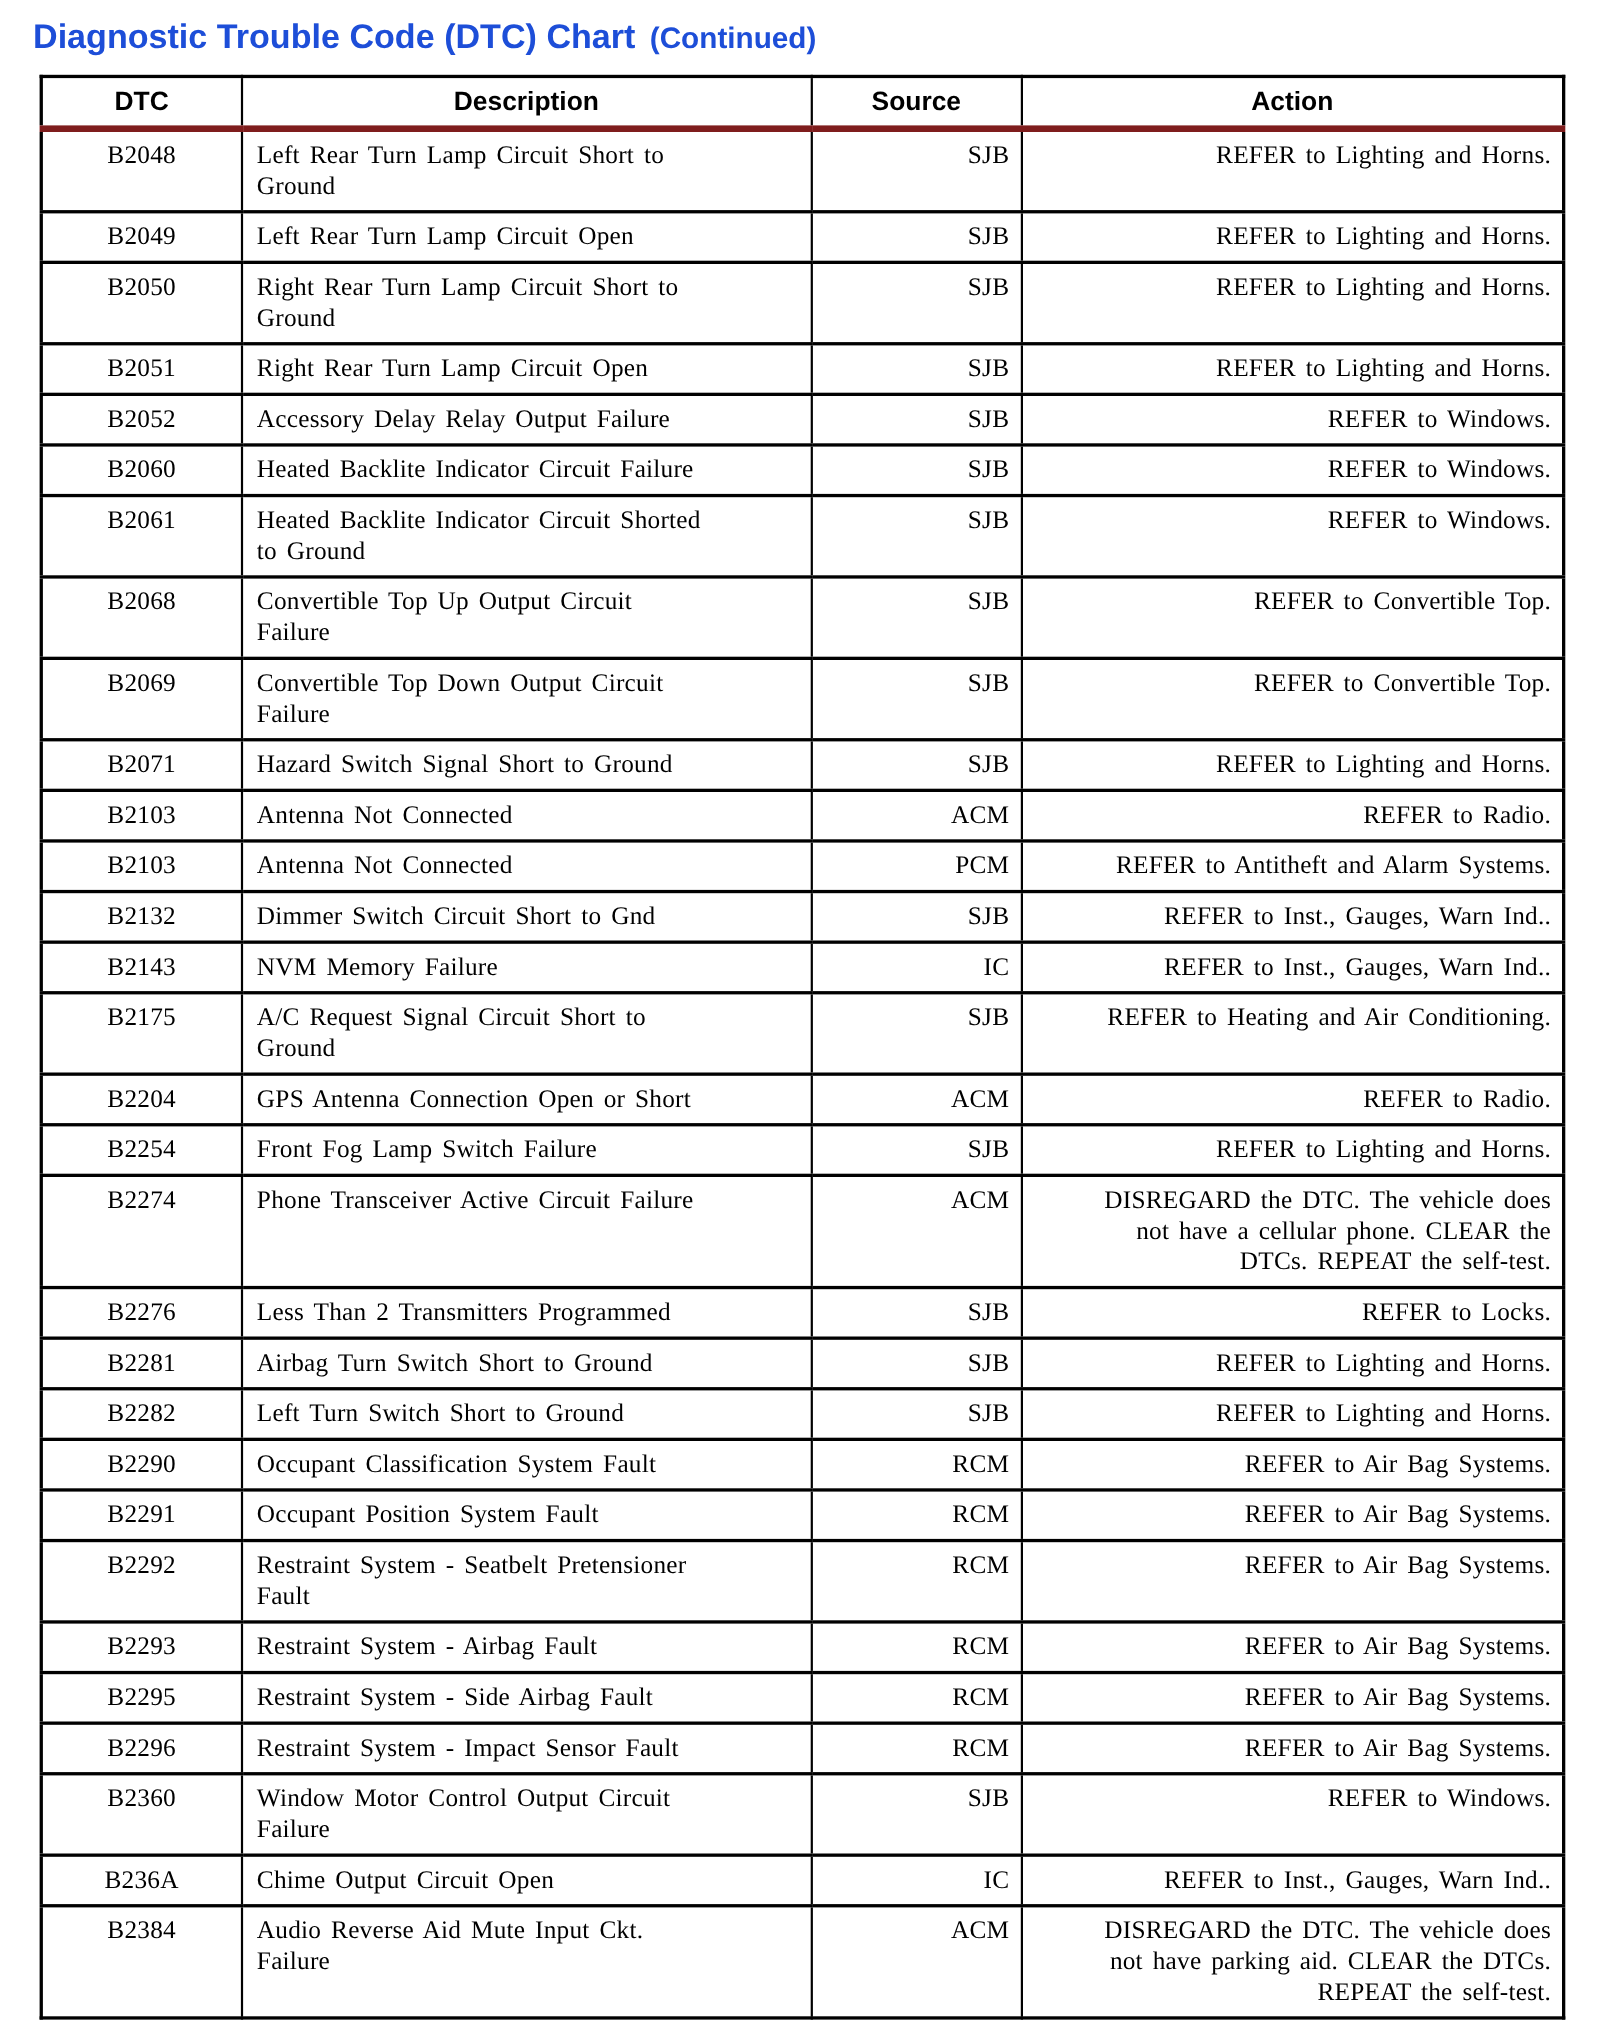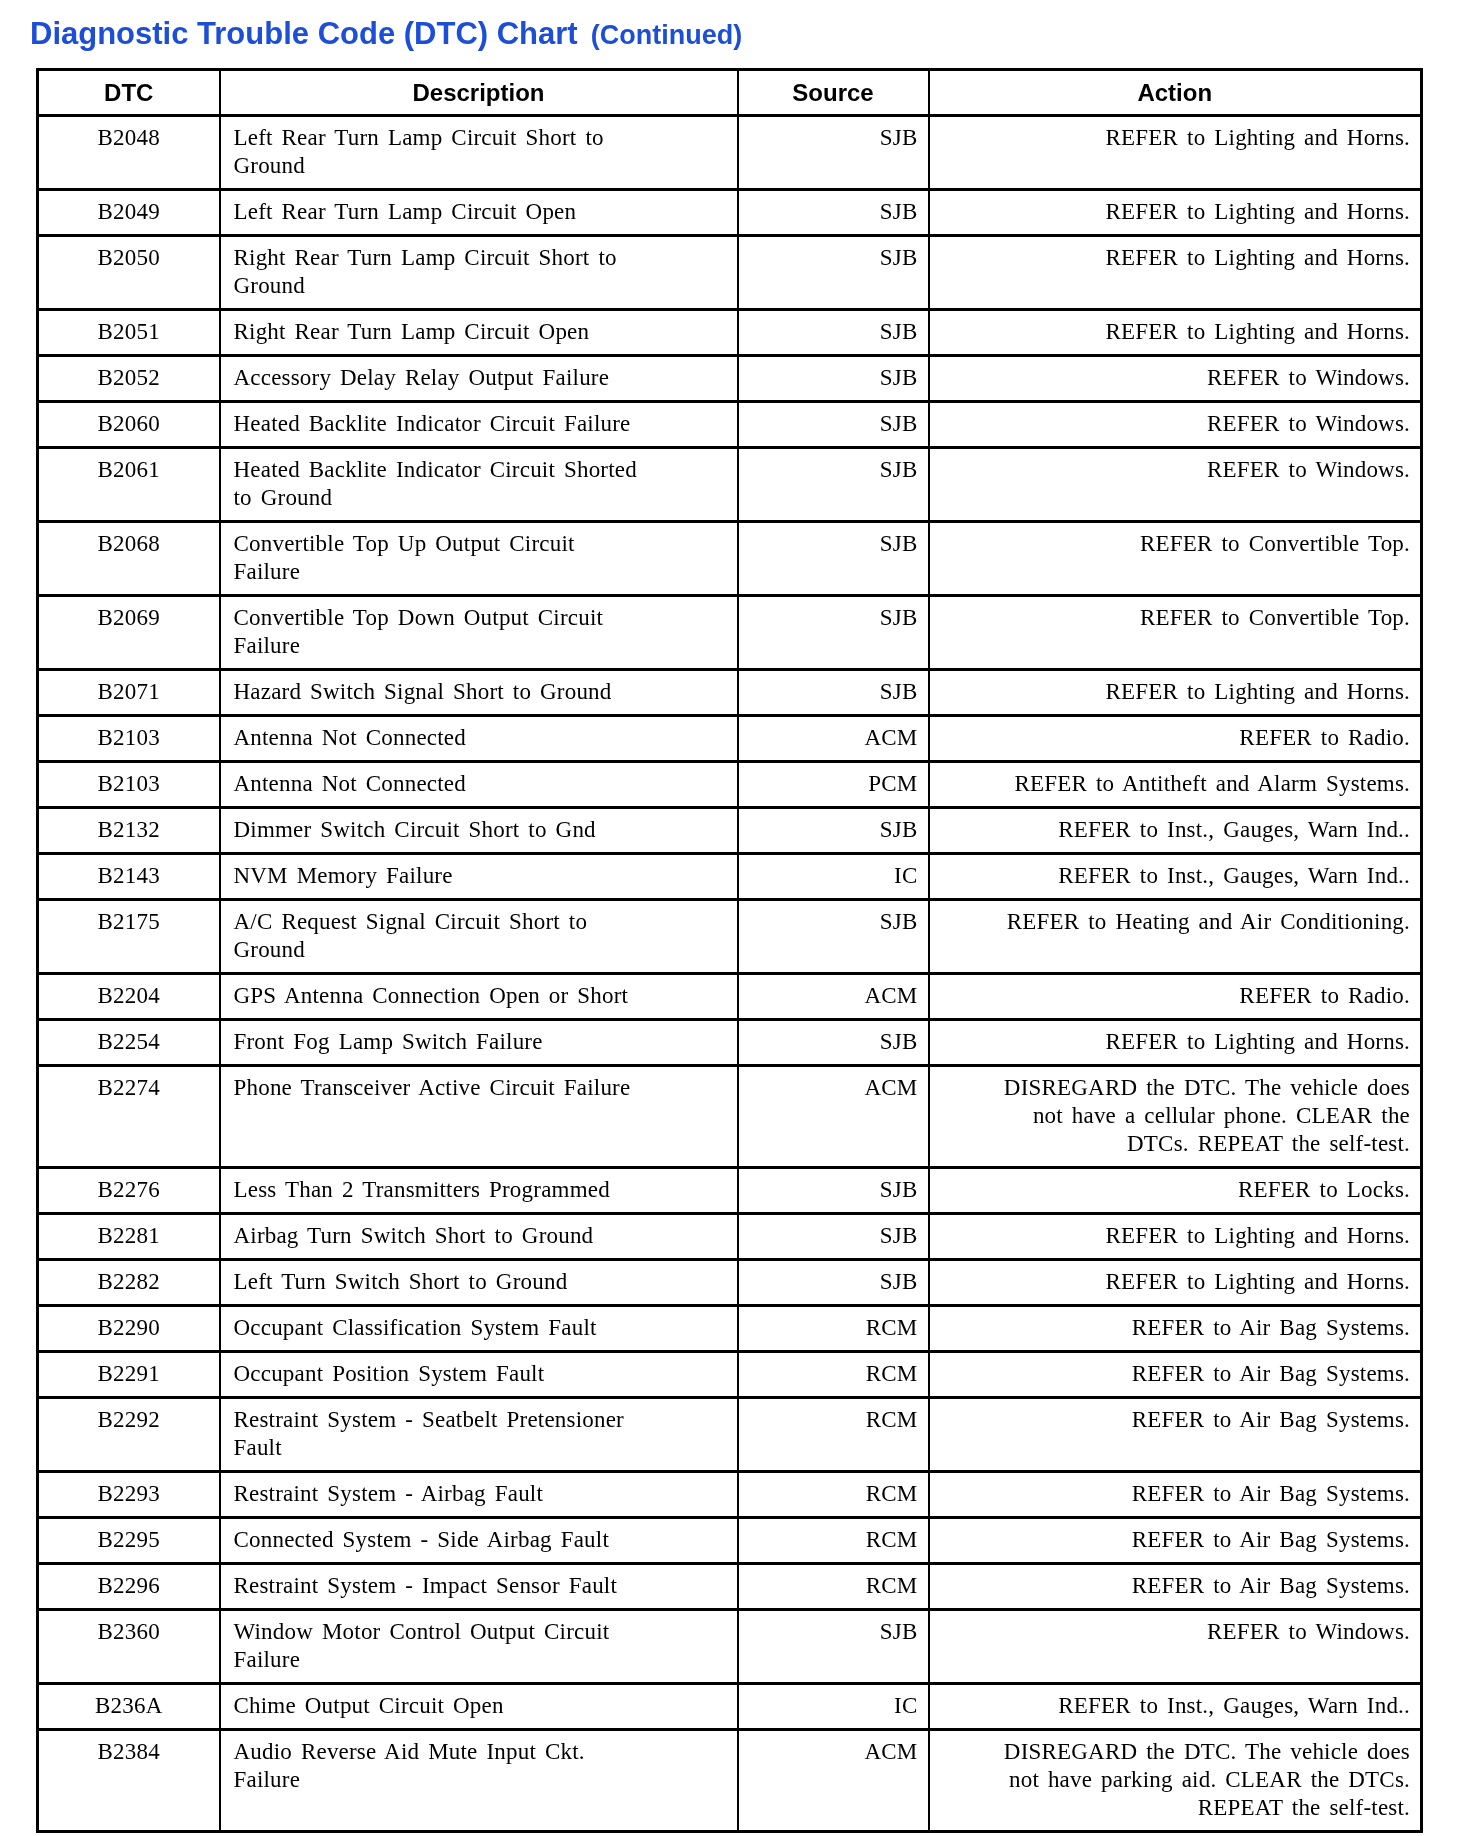--- a/index.html
+++ b/index.html
@@ -51,7 +51,7 @@
     font-size: 24px;
     text-align: center;
     padding: 8px 6px 7px;
-    border-bottom: 1px solid #7f1d1d;
+    border-bottom: 6px solid #7f1d1d;
   }
   tbody td {
     font-family: "Liberation Serif", "DejaVu Serif", serif;

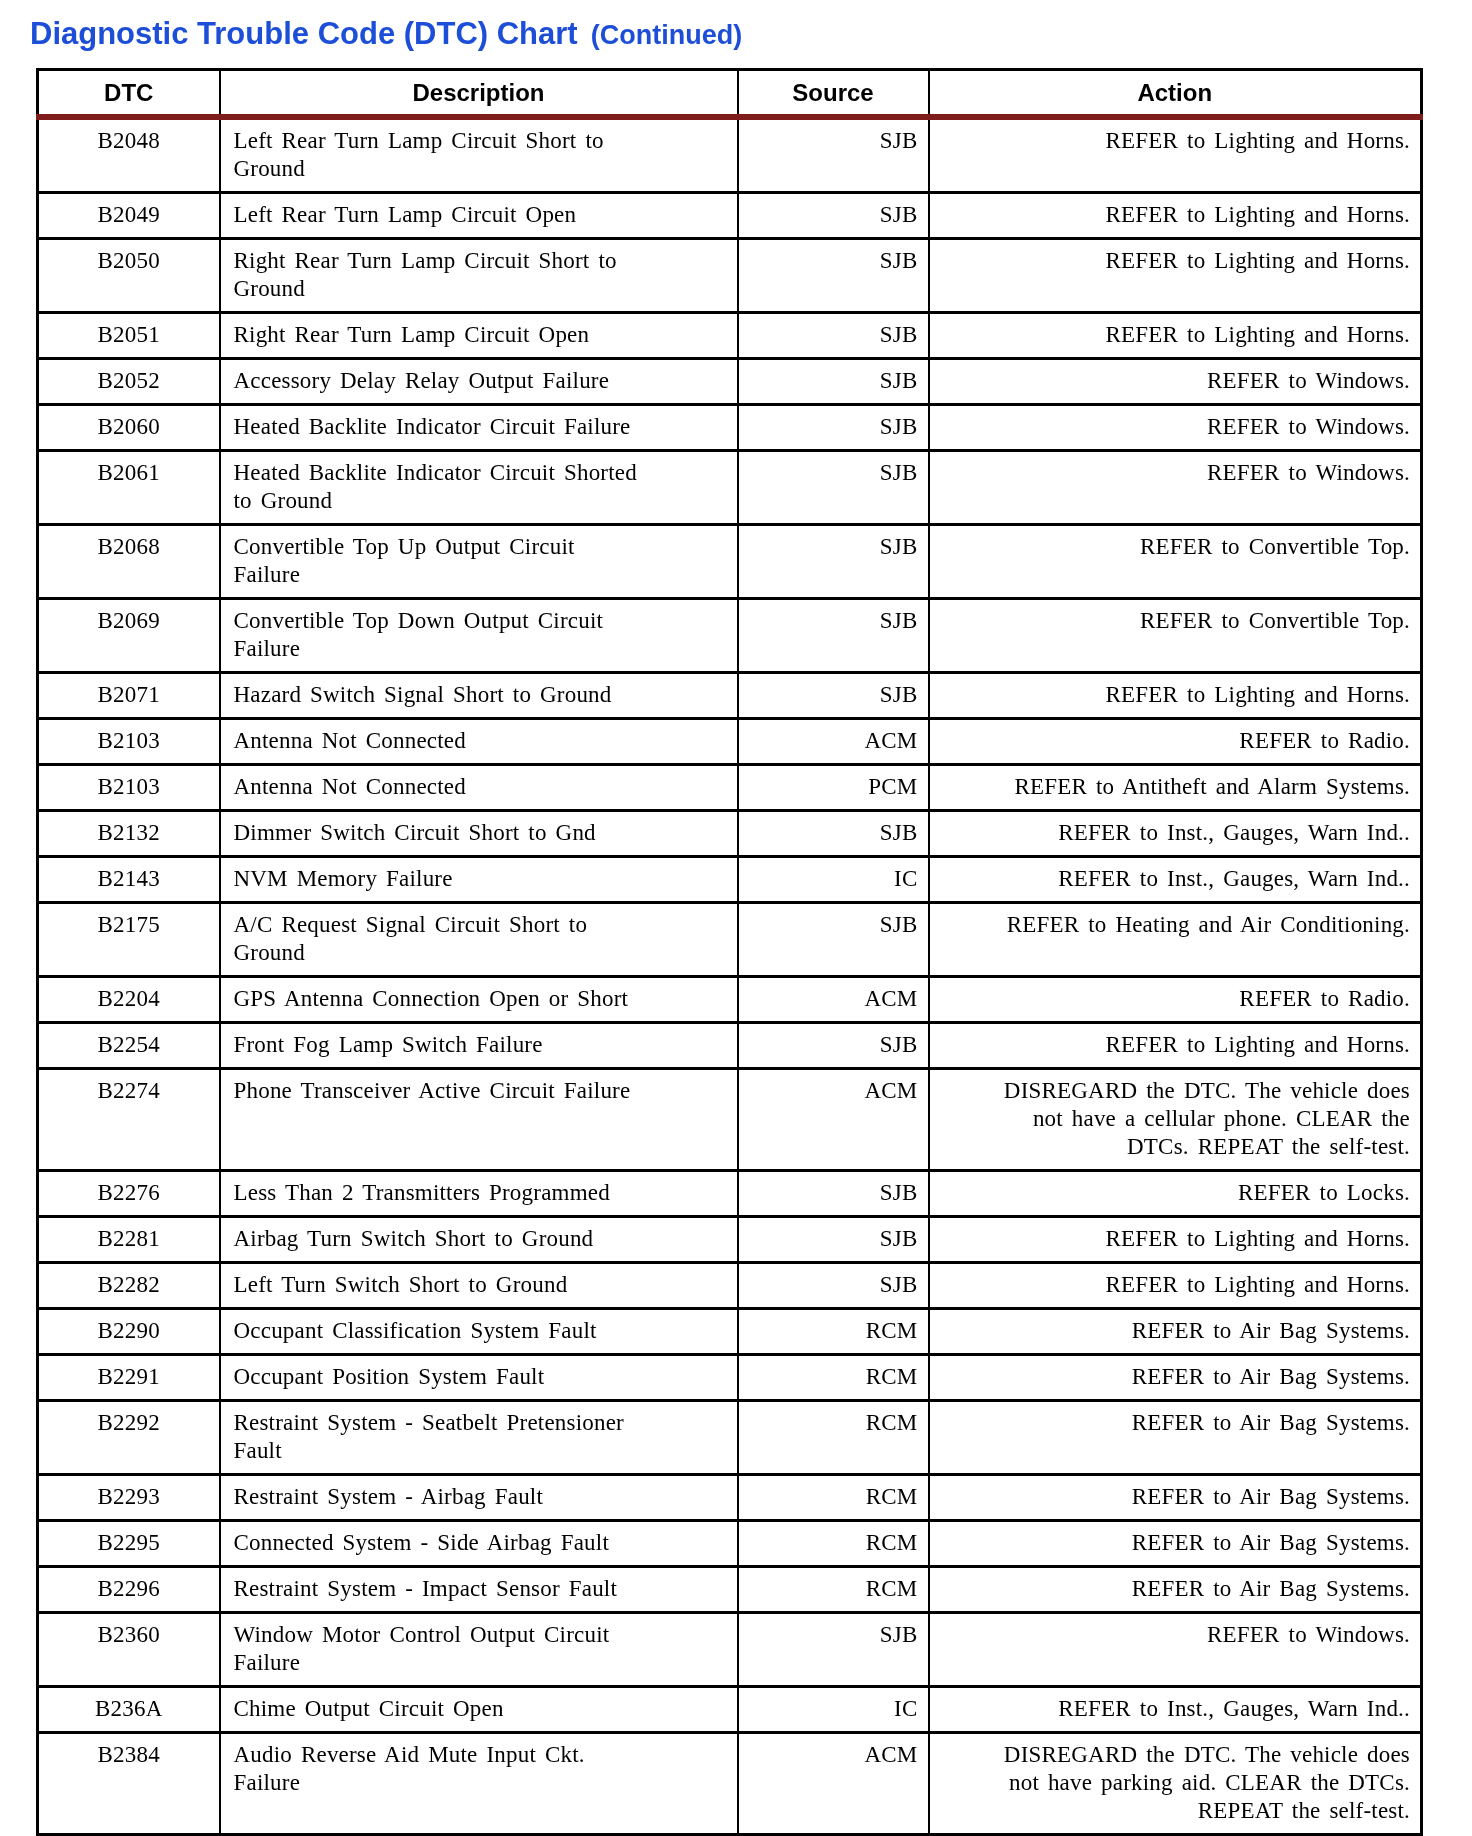--- a/index.html
+++ b/index.html
@@ -253,7 +253,7 @@
   </tr>
         <tr>
     <td class="c-dtc">B2295</td>
-    <td class="c-desc">Connected System - Side Airbag Fault</td>
+    <td class="c-desc">Restraint System - Side Airbag Fault</td>
     <td class="c-src">RCM</td>
     <td class="c-act">REFER to Air Bag Systems.</td>
   </tr>

